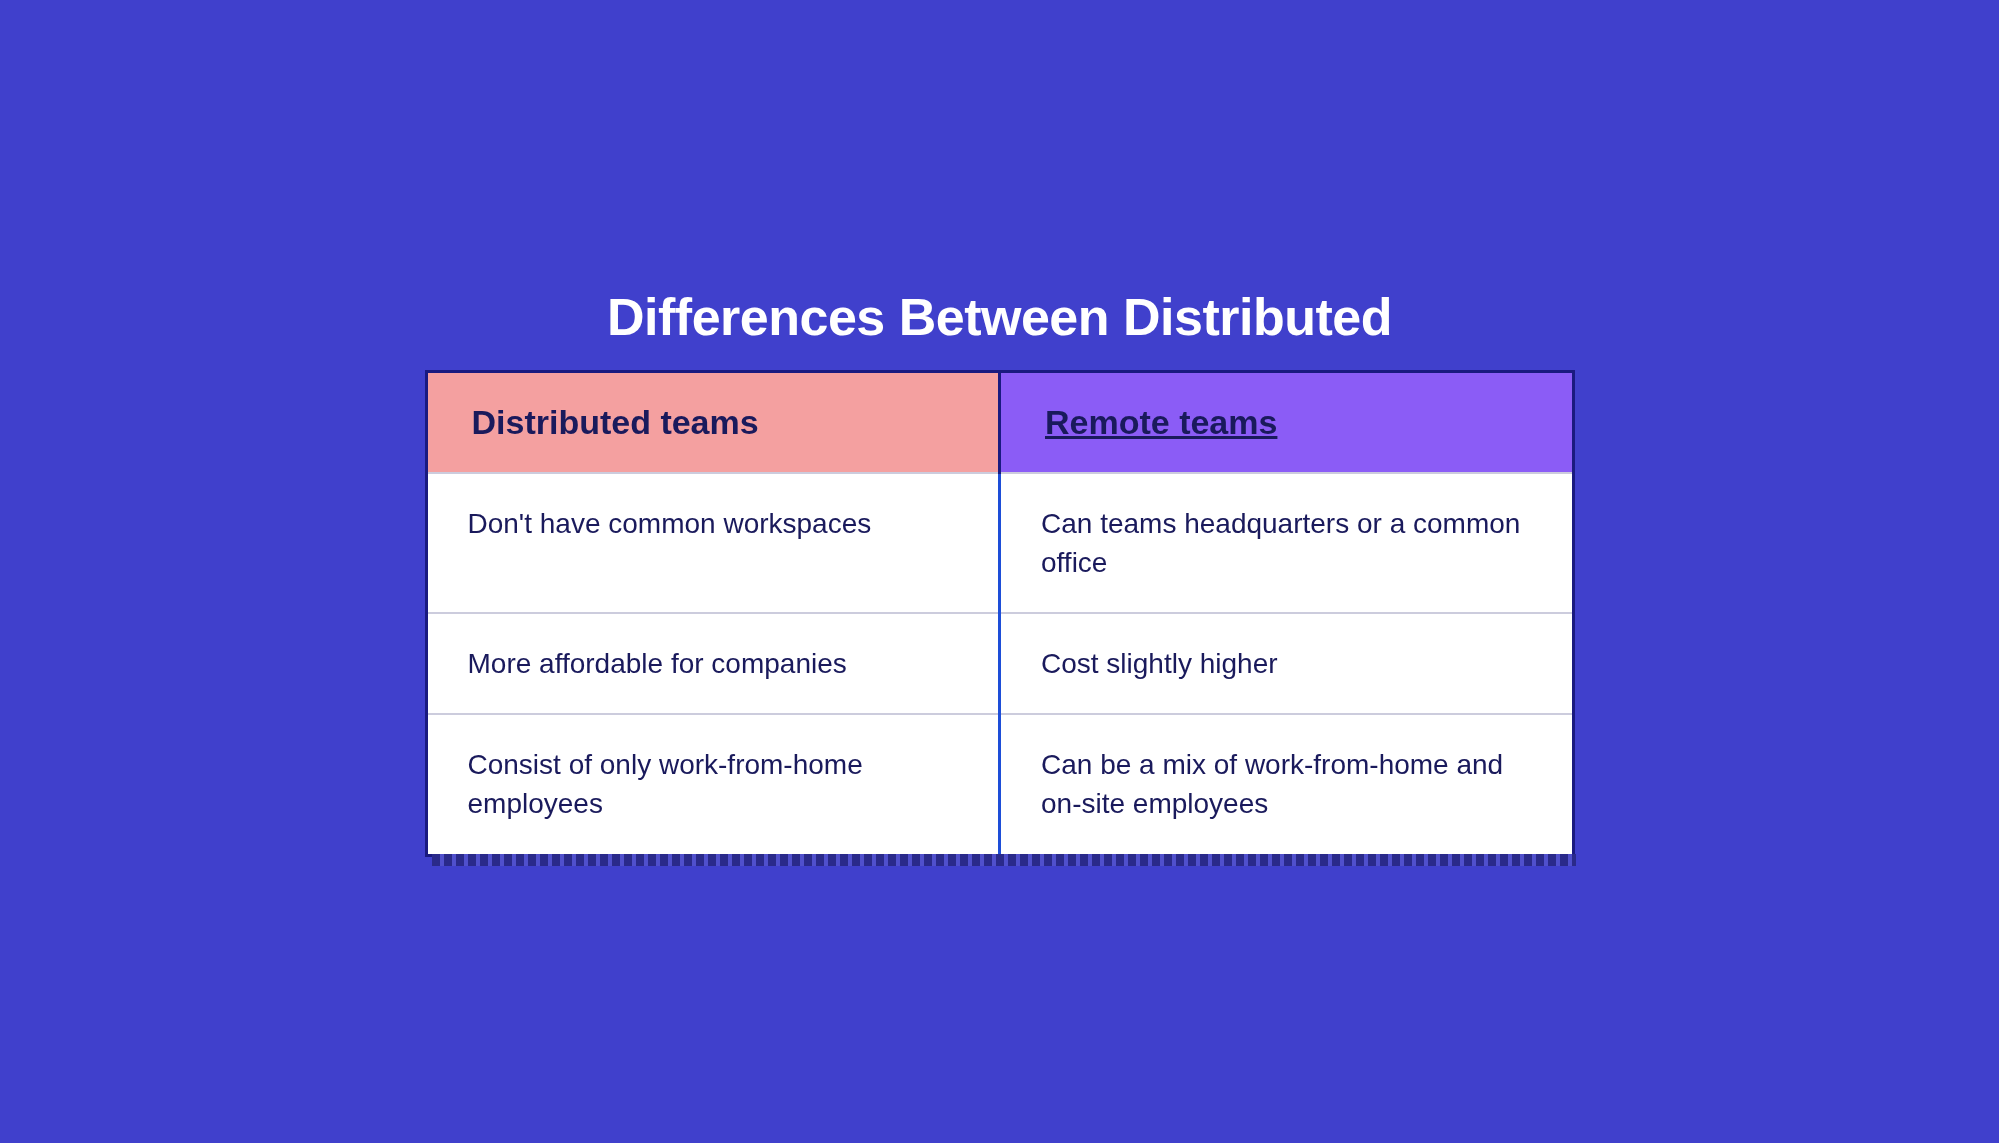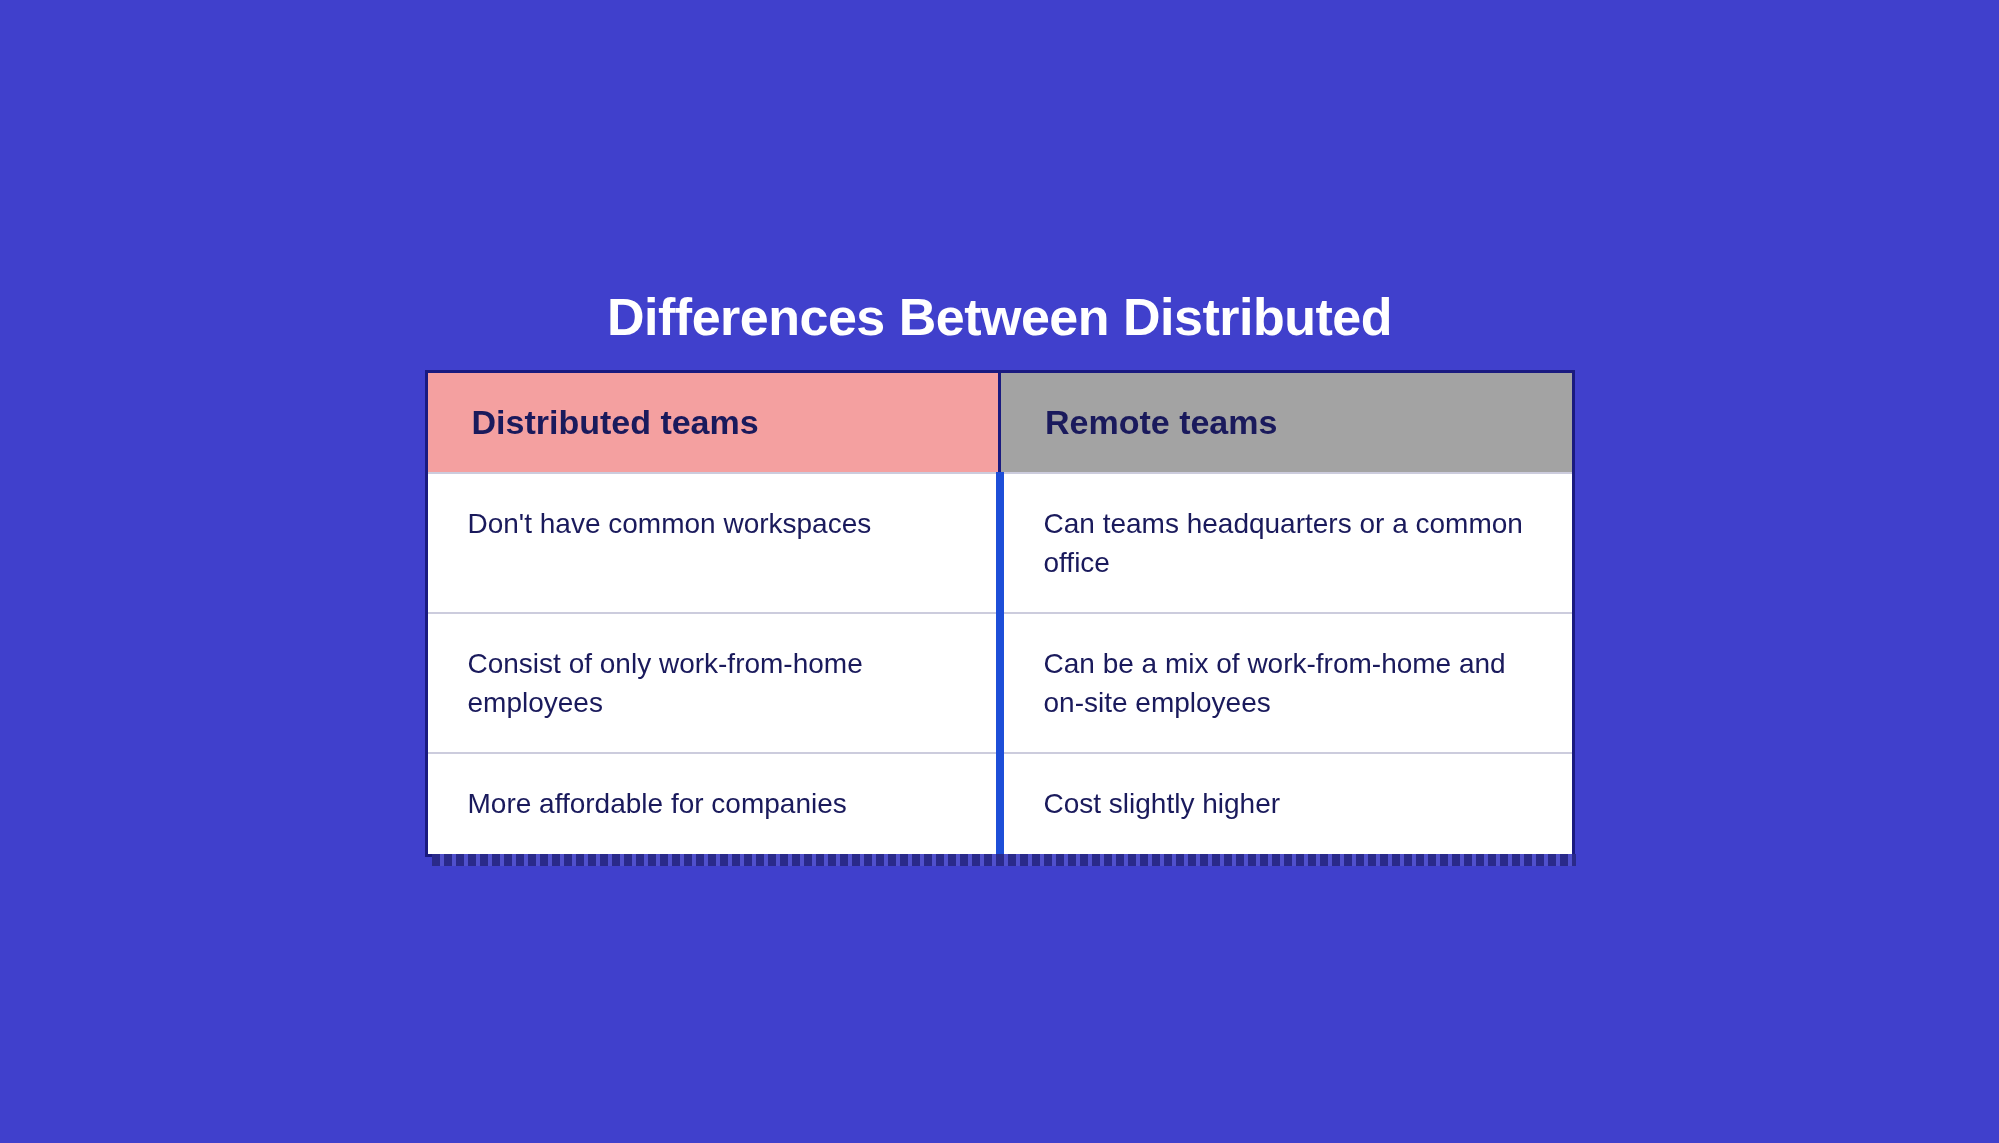--- a/index.html
+++ b/index.html
@@ -72,8 +72,9 @@
     }
 
     thead tr th:last-child {
-      background-color: #a3a3a3;
+      background-color: #8b5cf6;
       width: 50%;
+      text-decoration: underline;
     }
 
     tbody tr {

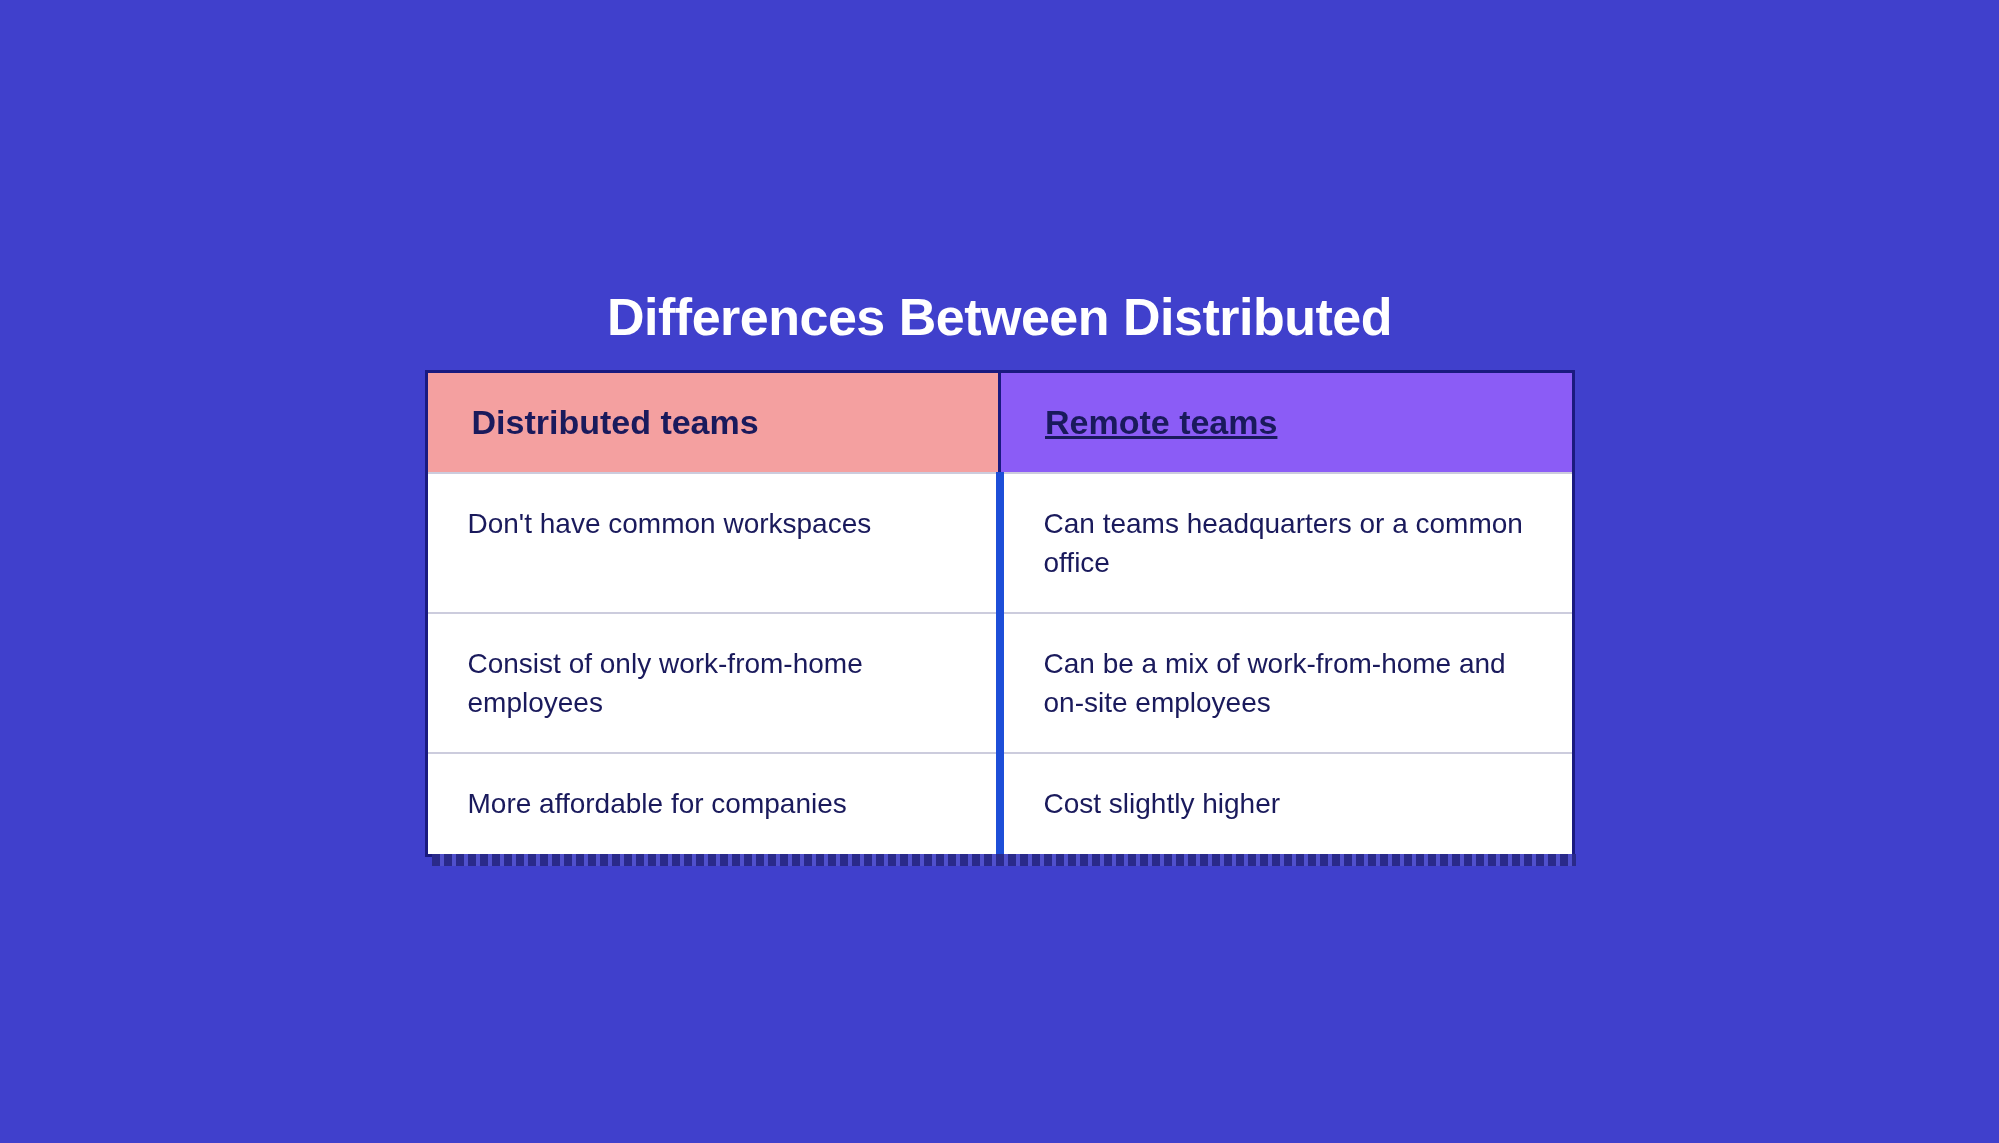--- a/index.html
+++ b/index.html
@@ -91,7 +91,7 @@
     }
 
     tbody tr td:first-child {
-      border-right: 8px solid #1d4ed8;
+      border-right: 3px solid #1d4ed8;
       margin-top: 26px;
     }
   </style>

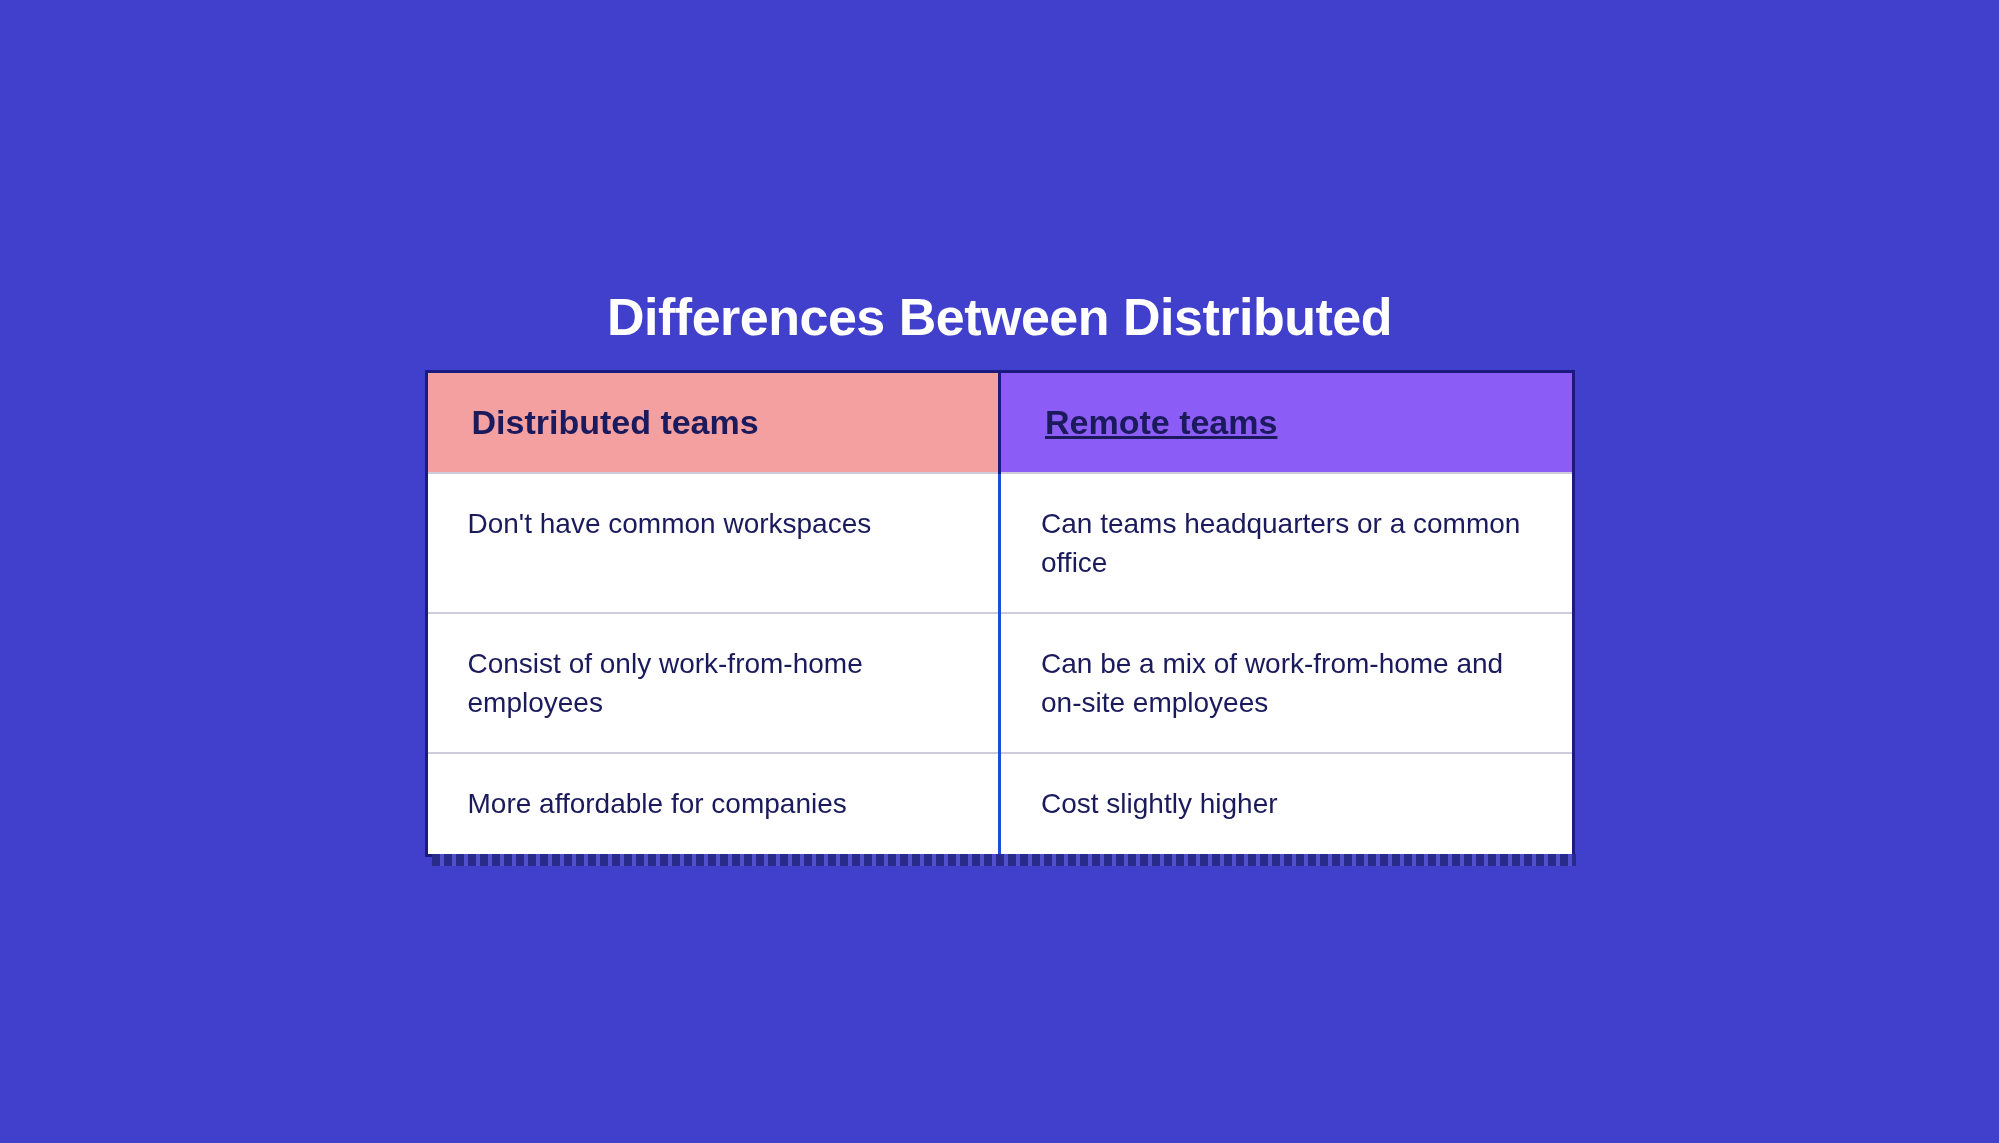--- a/index.html
+++ b/index.html
@@ -116,12 +116,12 @@
           <td>Can teams headquarters or a common office</td>
         </tr>
         <tr>
+          <td>More affordable for companies</td>
+          <td>Cost slightly higher</td>
+        </tr>
+        <tr>
           <td>Consist of only work-from-home employees</td>
           <td>Can be a mix of work-from-home and on-site employees</td>
-        </tr>
-        <tr>
-          <td>More affordable for companies</td>
-          <td>Cost slightly higher</td>
         </tr>
       </tbody>
   </table>

